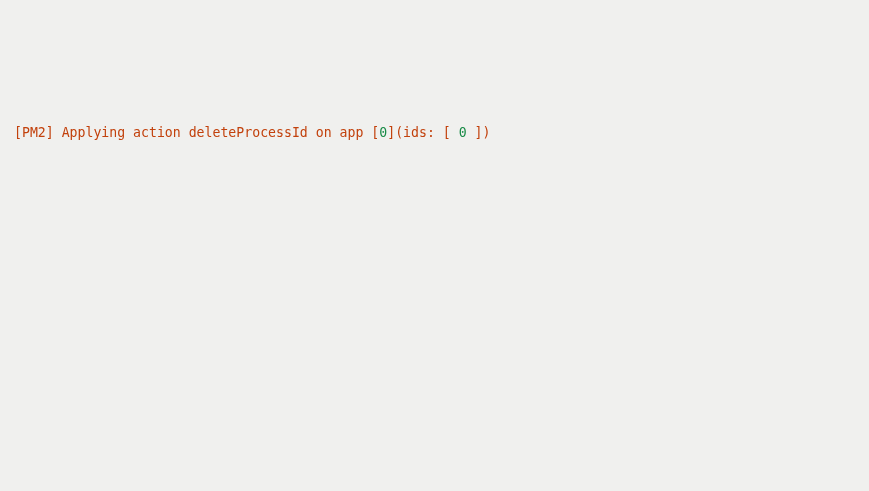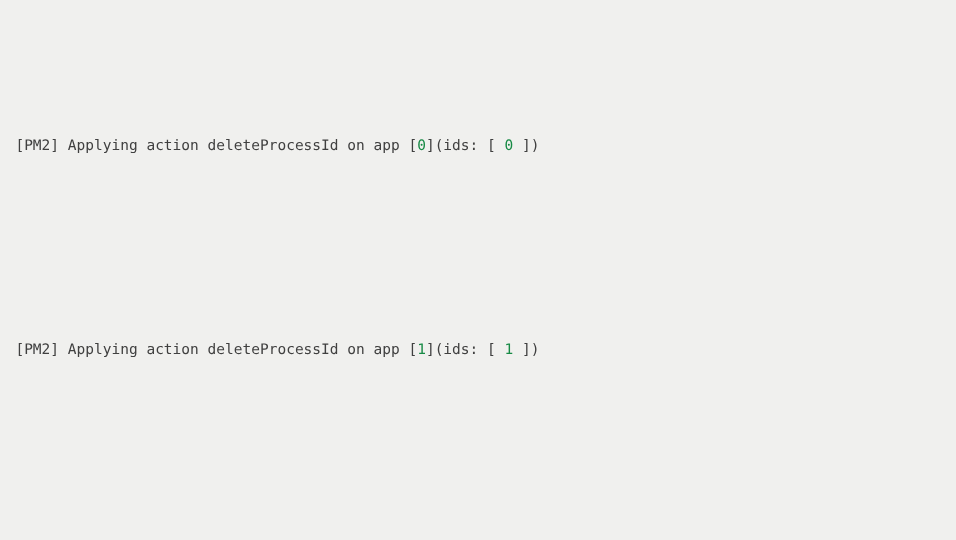--- a/index.html
+++ b/index.html
@@ -25,7 +25,7 @@
   .line { height: 26.5px; white-space: pre; }
   .g { color: #178a45; }     
   .chk { color: #7a7a7a; }     
-  .txt { color: #404040; text-align: right; }
+  .txt { color: #c2410c; text-align: right; }
 </style>
 </head>
 <body>

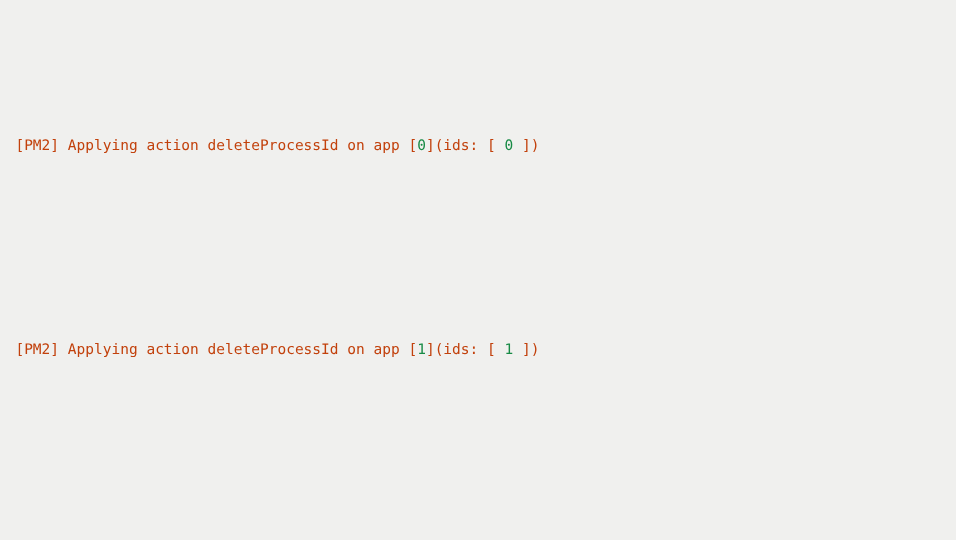--- a/index.html
+++ b/index.html
@@ -38,7 +38,6 @@
   
 
   
-  <div class="line"><span class="txt">[PM2] </span><span class="txt">Applying action deleteProcessId on app [</span><span class="g">1</span><span class="txt">](ids: [ </span><span class="g">1</span><span class="txt"> ])</span></div>
 
   
   

